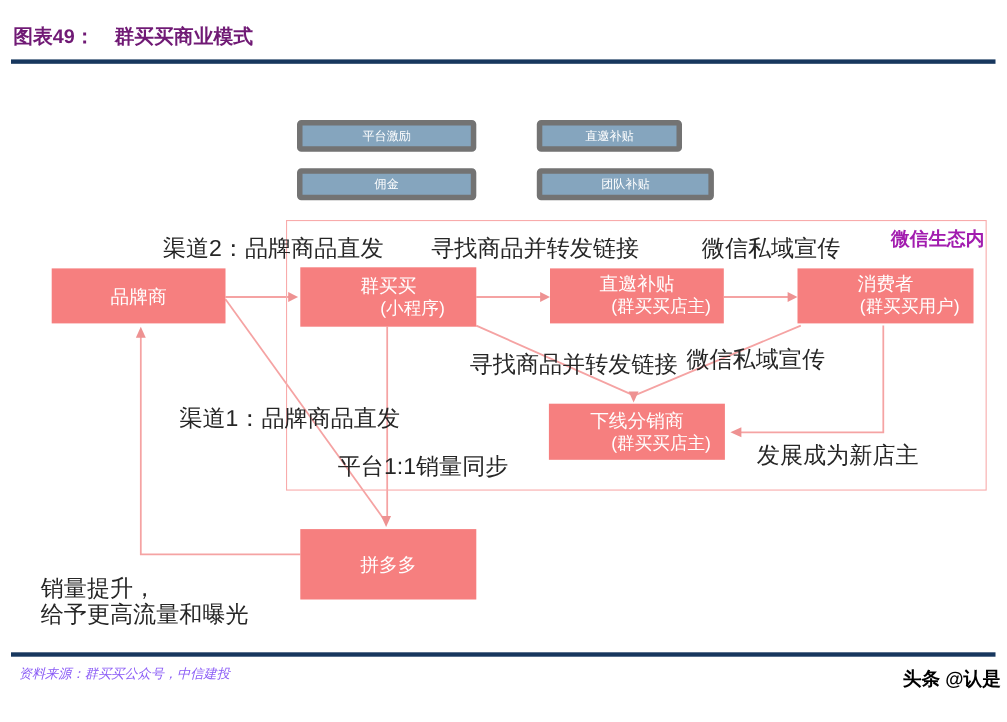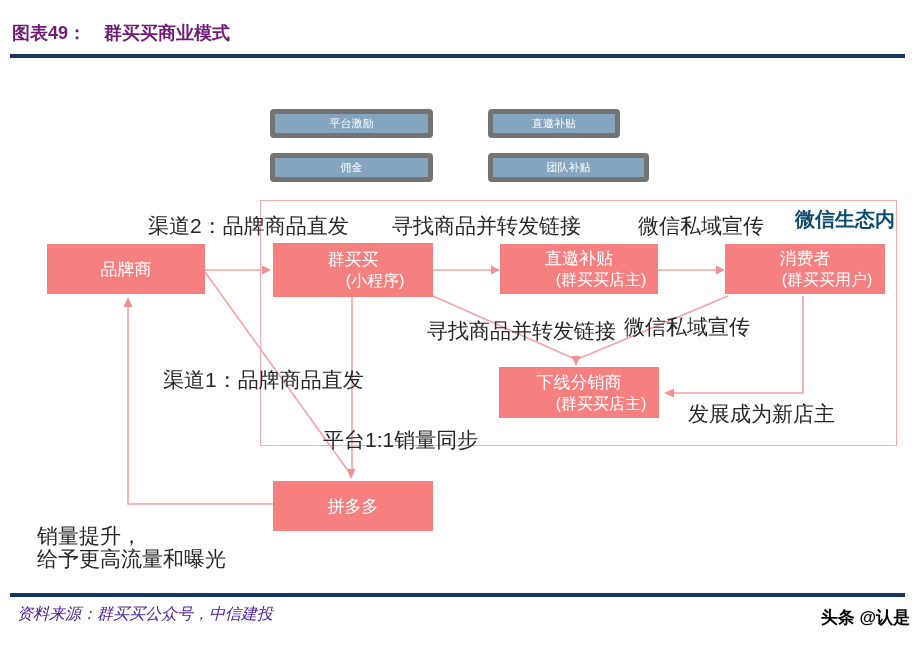--- a/index.html
+++ b/index.html
@@ -34,7 +34,7 @@
   }
   .eco-label{
     left:760px;top:206px;width:135px;text-align:right;
-    color:#0c4a6e;font-weight:bold;font-size:20px;
+    color:#a21caf;font-weight:bold;font-size:17px;
   }
   
   .lbl{color:#262626;font-size:21px;white-space:nowrap;}

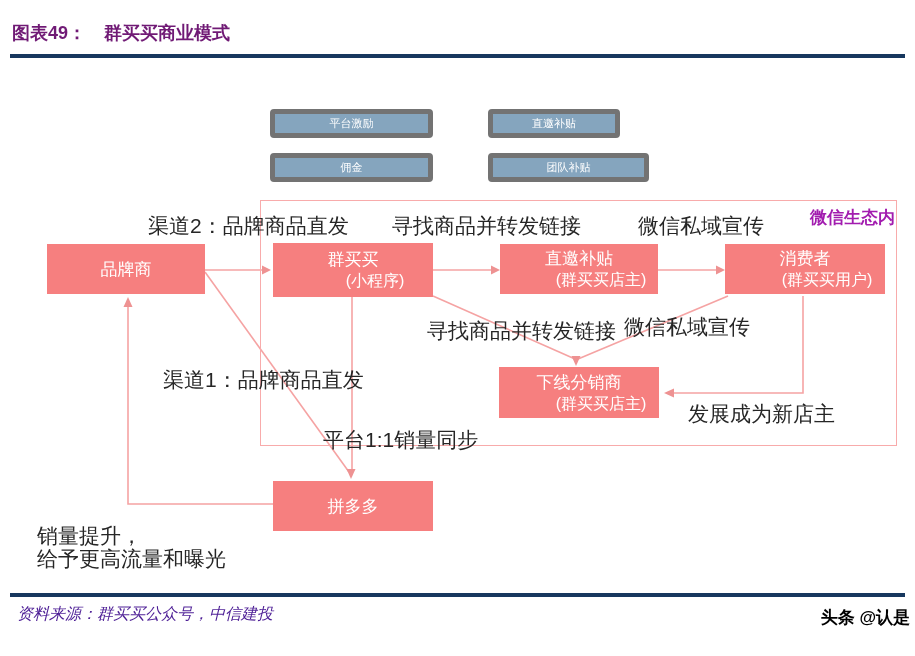--- a/index.html
+++ b/index.html
@@ -130,7 +130,7 @@
   <div class="abs lbl" style="left:427px;top:317px;">寻找商品并转发链接</div>
   <div class="abs lbl" style="left:624px;top:313px;">微信私域宣传</div>
   <div class="abs lbl" style="left:163px;top:366px;">渠道1：品牌商品直发</div>
-  <div class="abs lbl" style="left:323px;top:410px;margin-top:16px;">平台1:1销量同步</div>
+  <div class="abs lbl" style="left:307px;top:410px;">平台1:1销量同步</div>
   <div class="abs lbl" style="left:688px;top:400px;">发展成为新店主</div>
   <div class="abs lbl two" style="left:37px;top:492px;">
     <span>销量提升，</span><br>

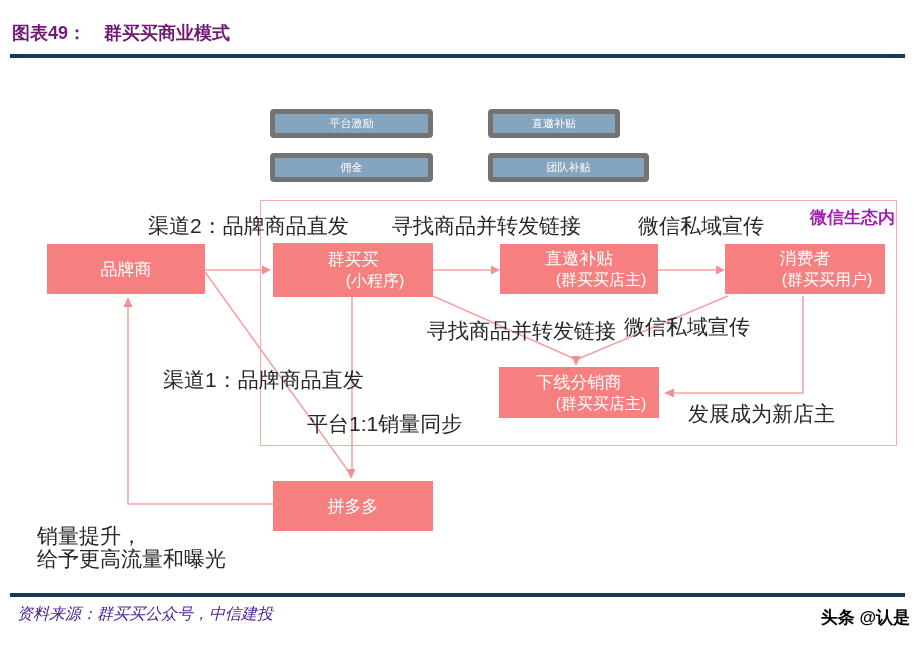--- a/index.html
+++ b/index.html
@@ -120,7 +120,7 @@
     <span>下线分销商</span>
     <span class="sub">(群买买店主)</span>
   </div>
-  <div class="abs node" style="left:273px;top:481px;width:160px;height:50px;">
+  <div class="abs node" style="left:273px;top:481px;width:160px;height:64px;">
     <span>拼多多</span>
   </div>
 

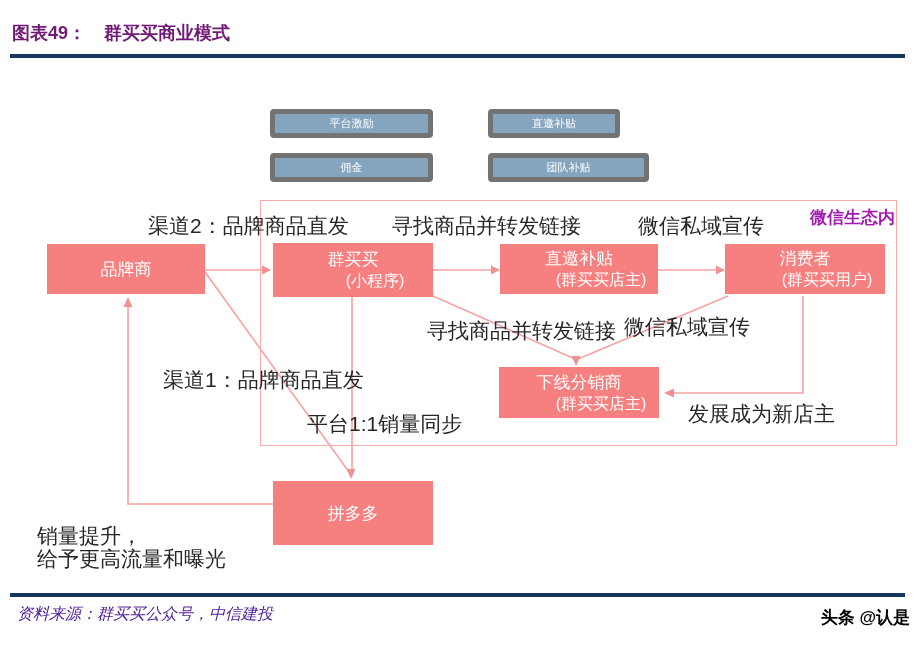--- a/index.html
+++ b/index.html
@@ -44,7 +44,7 @@
   
   .source{
     left:17px;top:604px;font-family:"Liberation Serif","DejaVu Serif",serif;
-    font-style:italic;font-size:16px;color:#4c1d95;white-space:nowrap;
+    font-style:italic;font-size:12px;color:#8b5cf6;white-space:nowrap;
   }
   .watermark{
     left:770px;top:606px;width:140px;text-align:right;

